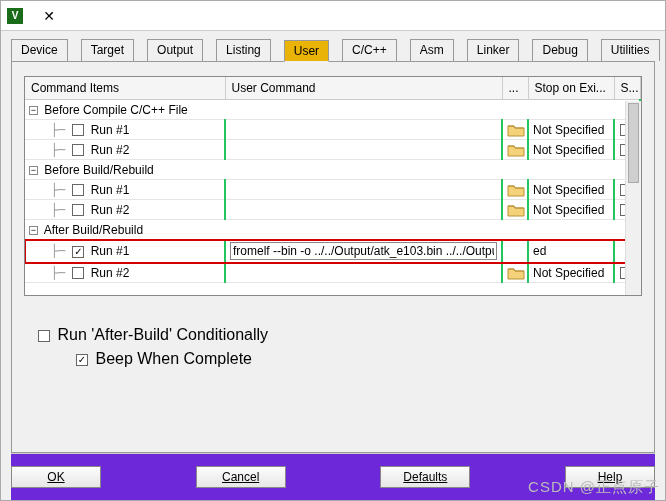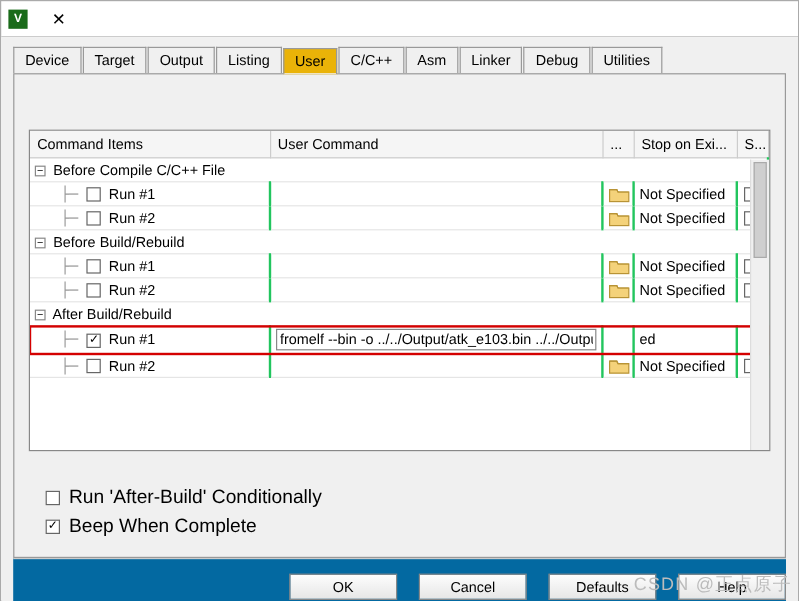--- a/index.html
+++ b/index.html
@@ -55,7 +55,7 @@
   
   .tabstrip {
     display: flex;
-    gap: 0;
+    gap: 12px;
     font-size: 12px;
   }
   .tab {

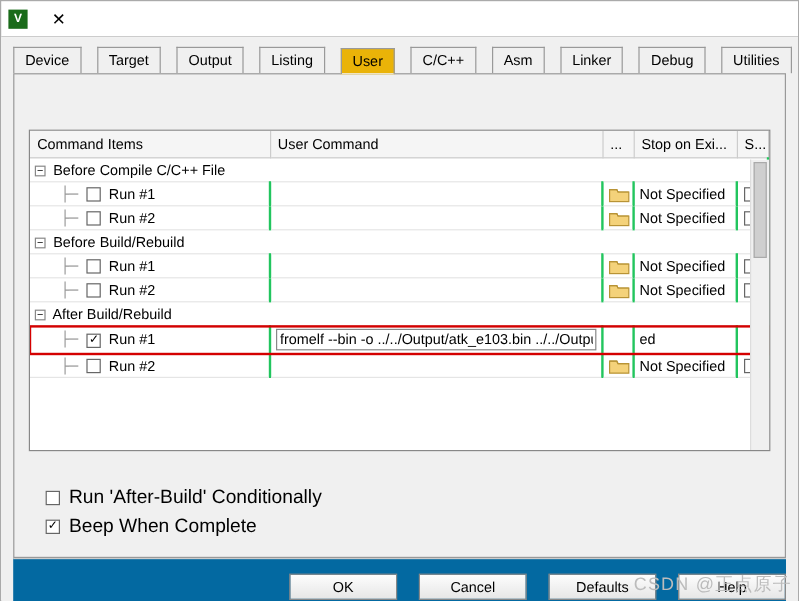--- a/index.html
+++ b/index.html
@@ -84,10 +84,9 @@
   .grid-wrap {
     border: 1px solid #888;
     background: #fff;
-    height: 268px;
+    height: 220px;
     position: relative;
     overflow: hidden;
-    margin-top: 32px;
   }
   .grid {
     width: 100%;

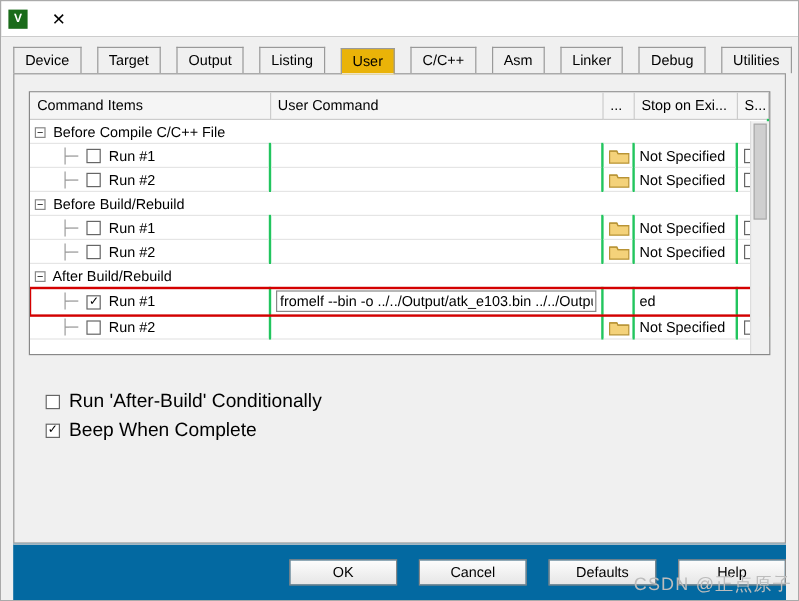--- a/index.html
+++ b/index.html
@@ -182,7 +182,7 @@
     font-size: 16px;
   }
   .opts .row { margin-bottom: 6px; }
-  .opts .row2 { display: flex; gap: 72px; }
+  .opts .row2 { display: flex; gap: 72px; margin-left: 38px; }
   
   .btnbar {
     display: flex;

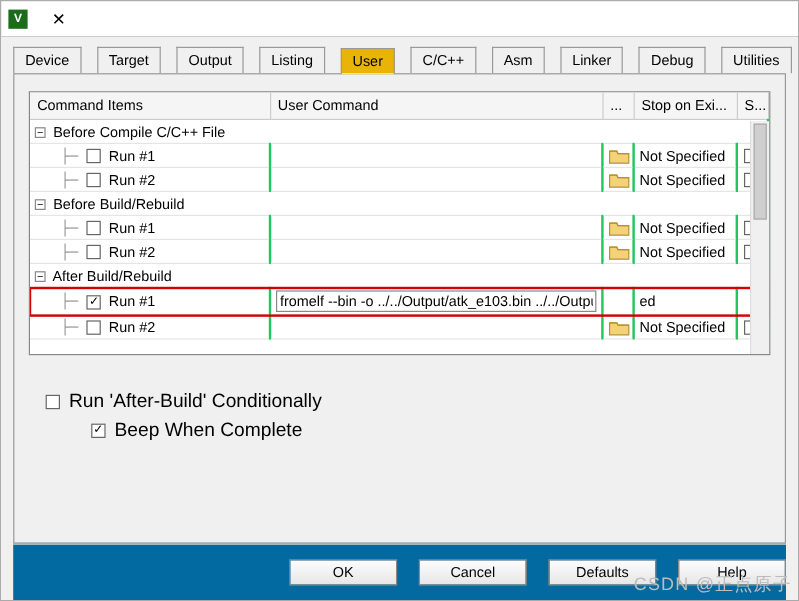--- a/index.html
+++ b/index.html
@@ -186,11 +186,12 @@
   
   .btnbar {
     display: flex;
-    justify-content: flex-end;
+    justify-content: space-between;
     gap: 18px;
     padding: 12px 0;
     border-top: 1px solid #ccc;
-    background: #0369a1;
+    background: #6d28d9;
+    text-decoration: underline;
   }
   .btn {
     width: 90px;

